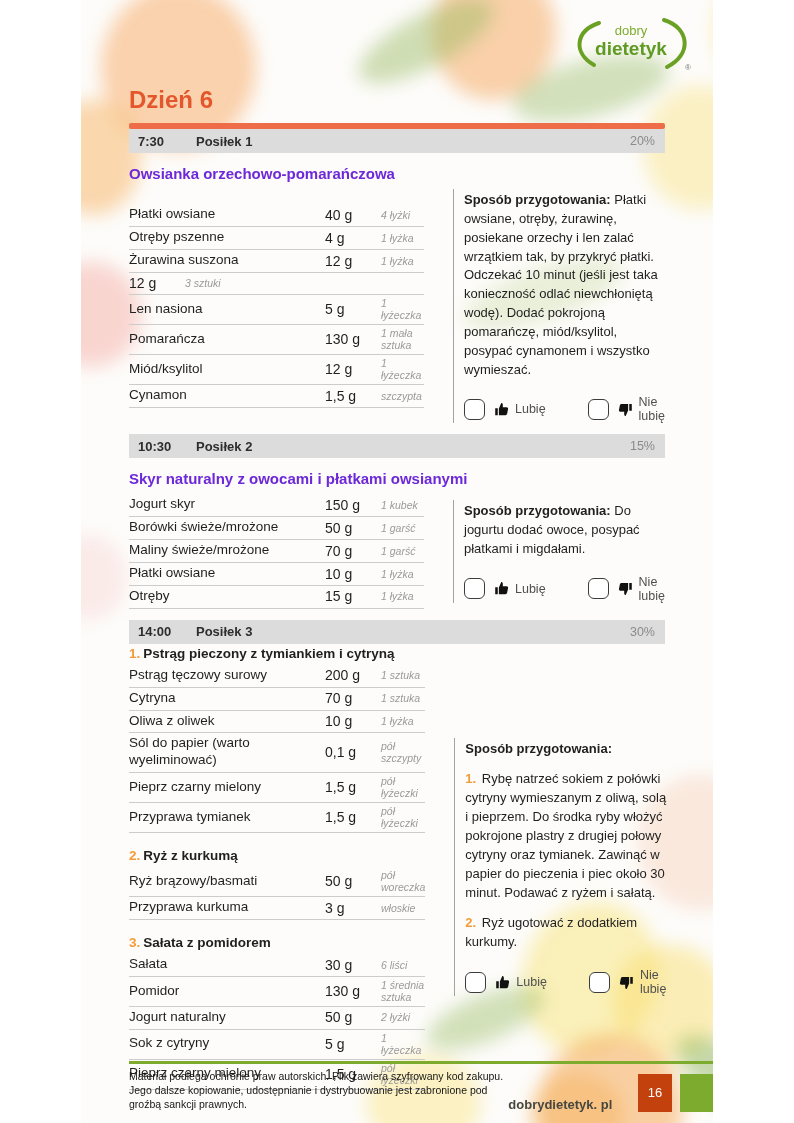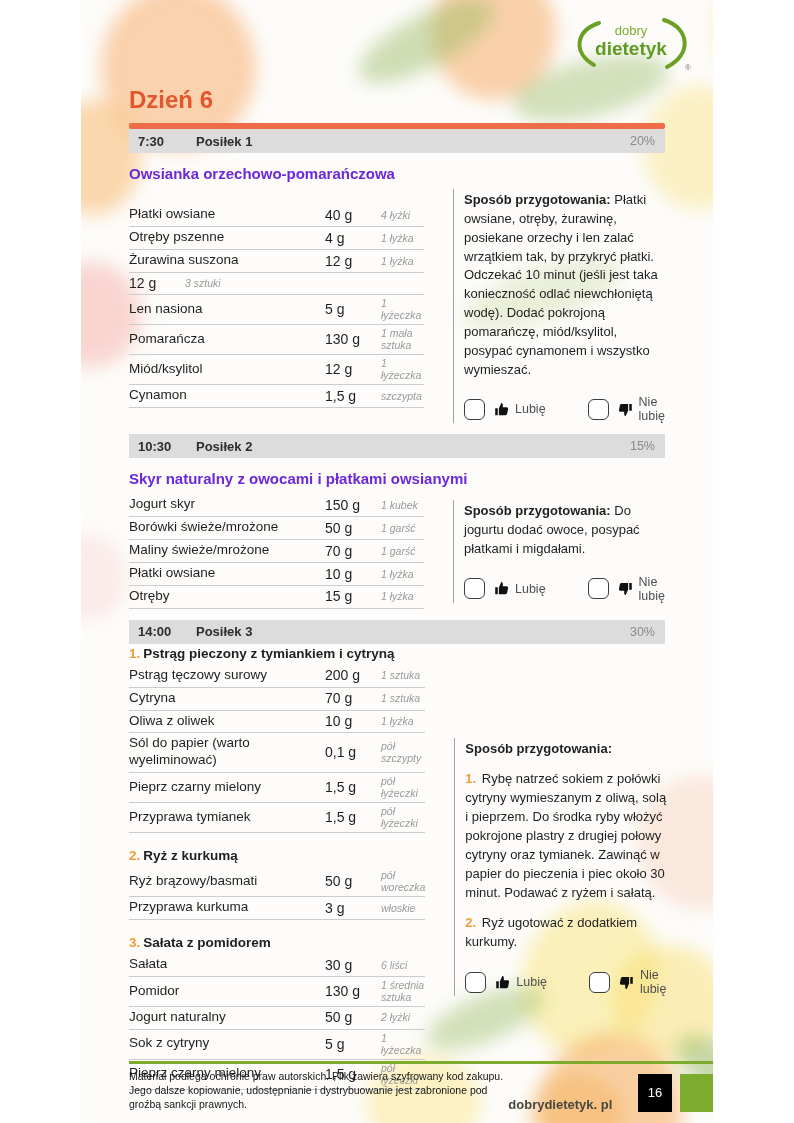--- a/index.html
+++ b/index.html
@@ -78,7 +78,7 @@
   .footer-row { display:flex; align-items:flex-end; margin-top:5px; }
   .copyright { margin-left:48px; width:478px; font-size:10.5px; line-height:1.35; color:#161616; }
   .site-name { margin-left:auto; padding-top:10px; font-size:13px; font-weight:bold; color:#47473f; white-space:nowrap; }
-  .pagebox { width:42px; height:38px; margin-left:26px; background:#000000; color:#fff;
+  .pagebox { width:42px; height:38px; margin-left:26px; background:#c2410c; color:#fff;
              display:flex; align-items:center; justify-content:center; font-size:13px; }
   .endbox { width:42px; height:38px; margin-left:8px; background:#7cab2d; }
 </style>

